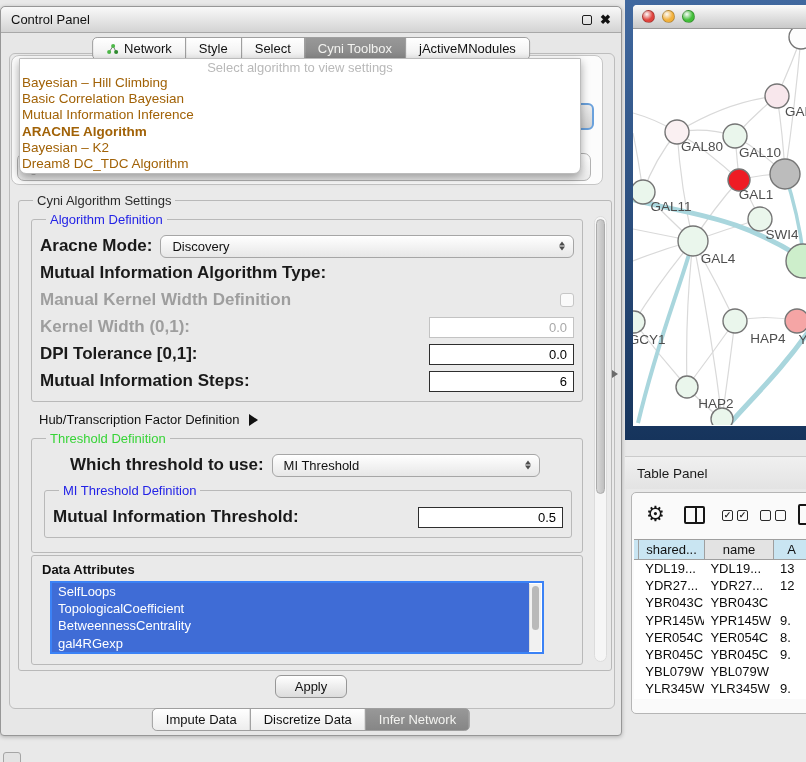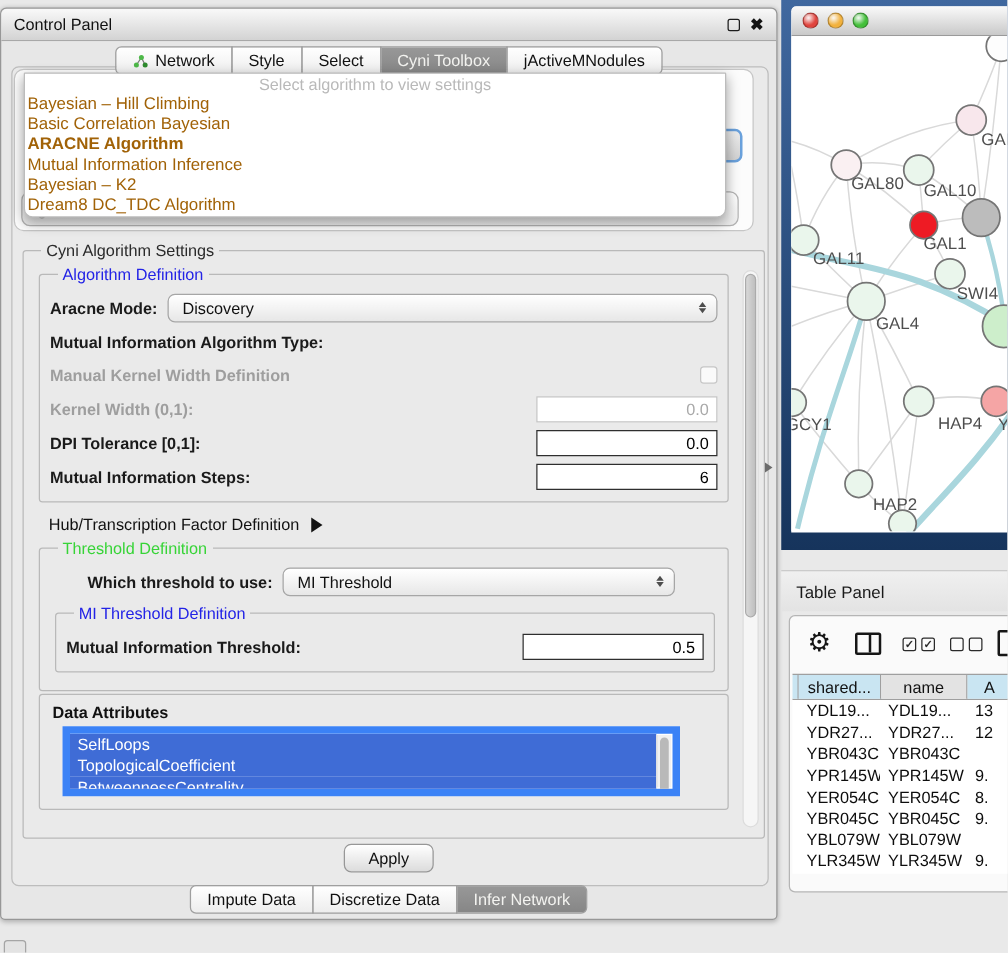--- a/index.html
+++ b/index.html
@@ -202,8 +202,8 @@
       <div id="ddItems">
           <div class="dd-item">Bayesian – Hill Climbing</div>
           <div class="dd-item">Basic Correlation Bayesian</div>
+          <div class="dd-item">Mutual Information Inference</div>
           <div class="dd-item bold">ARACNE Algorithm</div>
-          <div class="dd-item">Mutual Information Inference</div>
           <div class="dd-item">Bayesian – K2</div>
           <div class="dd-item">Dream8 DC_TDC Algorithm</div>
         </div>

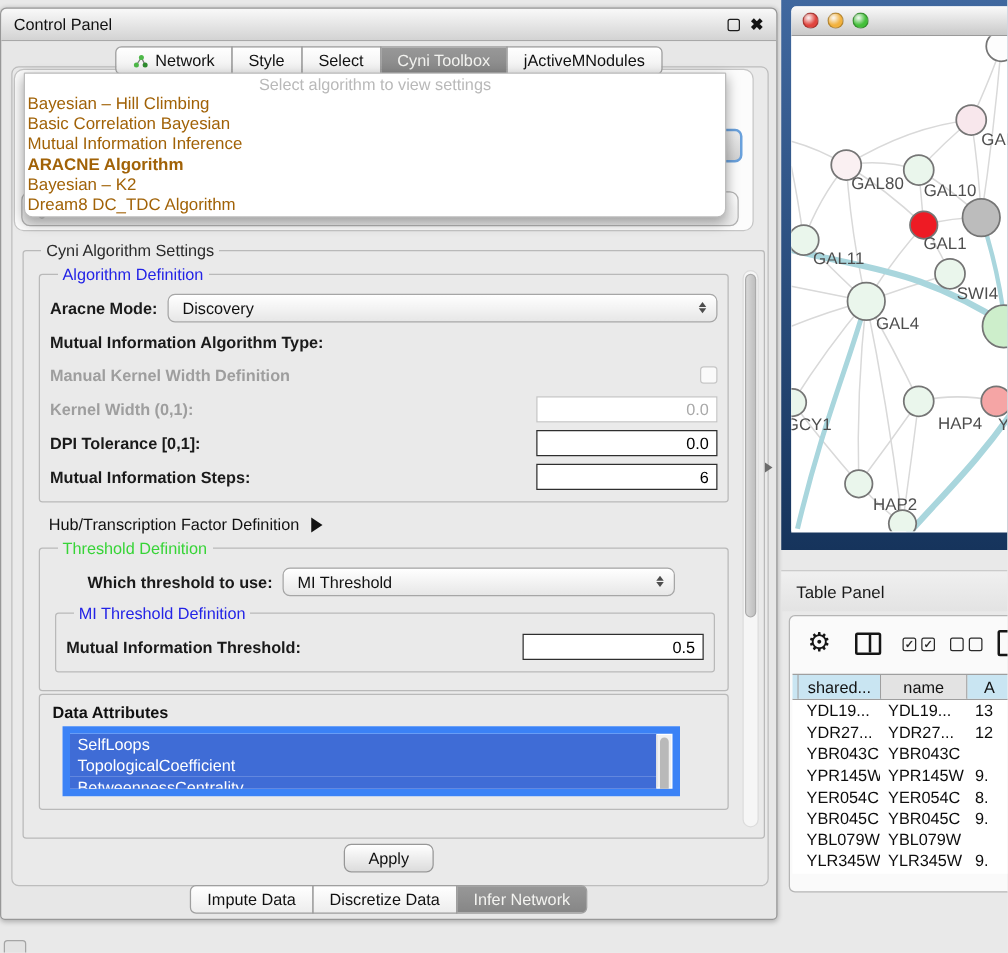--- a/index.html
+++ b/index.html
@@ -70,7 +70,7 @@
 
   .grp { padding:4px 8px 8px 8px; margin:2px 4px 0 4px; }
   .row { display:flex; align-items:center; height:24px; margin-top:3px; }
-  .row .lbl { font-size:13px; font-weight:bold; color:#1a1a1a; white-space:nowrap; }
+  .row .lbl { font-size:17px; font-weight:bold; color:#1a1a1a; white-space:nowrap; }
   .row .lbl.dis { color:#9e9e9e; }
   .row .sp { flex:1; }
 

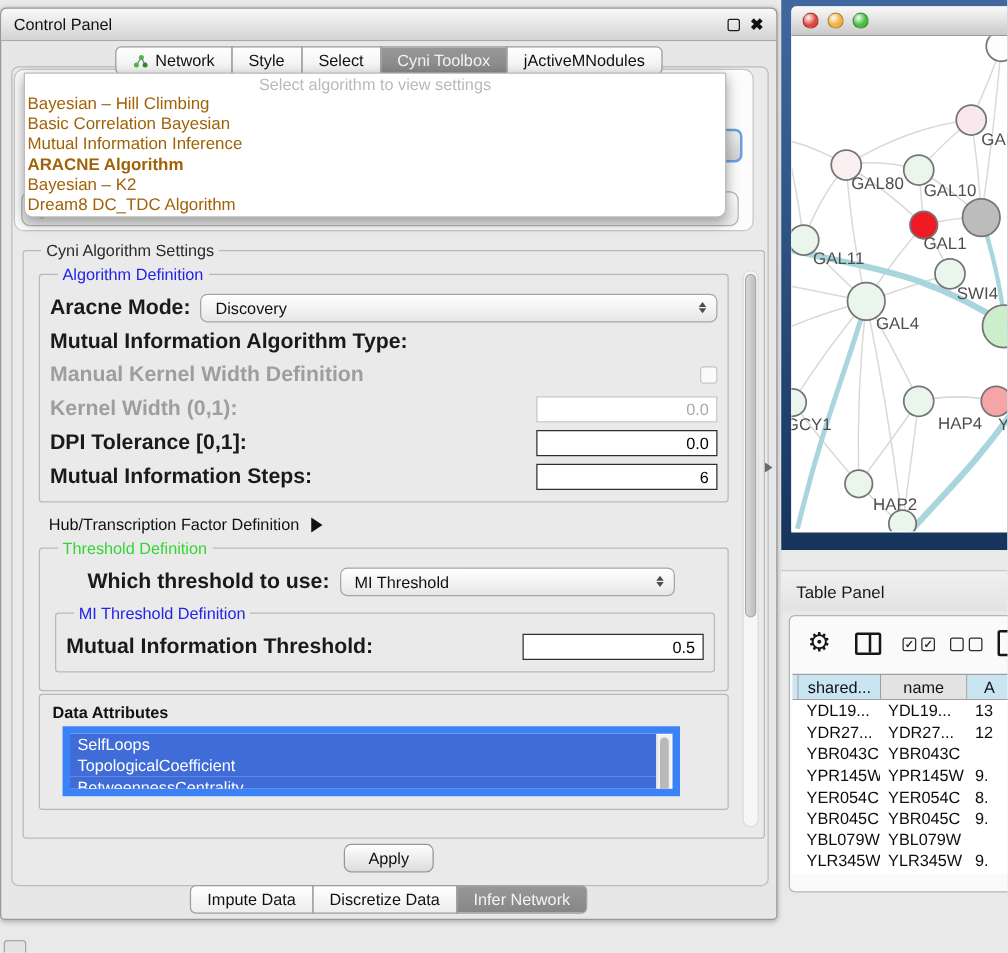--- a/index.html
+++ b/index.html
@@ -100,8 +100,8 @@
   .mi-grp { margin:6px 2px 6px 4px; }
 
   .attr-lbl { font-size:13px; font-weight:bold; color:#111; margin:2px 0 4px 2px; }
-  .listbox { position:relative; margin:0 30px 2px 10px; height:56px; background:#fff;
-        border:6px solid #3b82f6; overflow:hidden; }
+  .listbox { position:relative; margin:0 30px 2px 10px; height:73px; background:#fff;
+        border:2px solid #3b82f6; overflow:hidden; }
   .li { height:17.2px; line-height:17.2px; font-size:13px; color:#fff; background:#3f6cd6;
         padding-left:6px; margin-right:13px; }
   .list-scroll { position:absolute; right:1px; top:1px; bottom:1px; width:12px; background:#f1f1f1; border-left:1px solid #ddd; }

